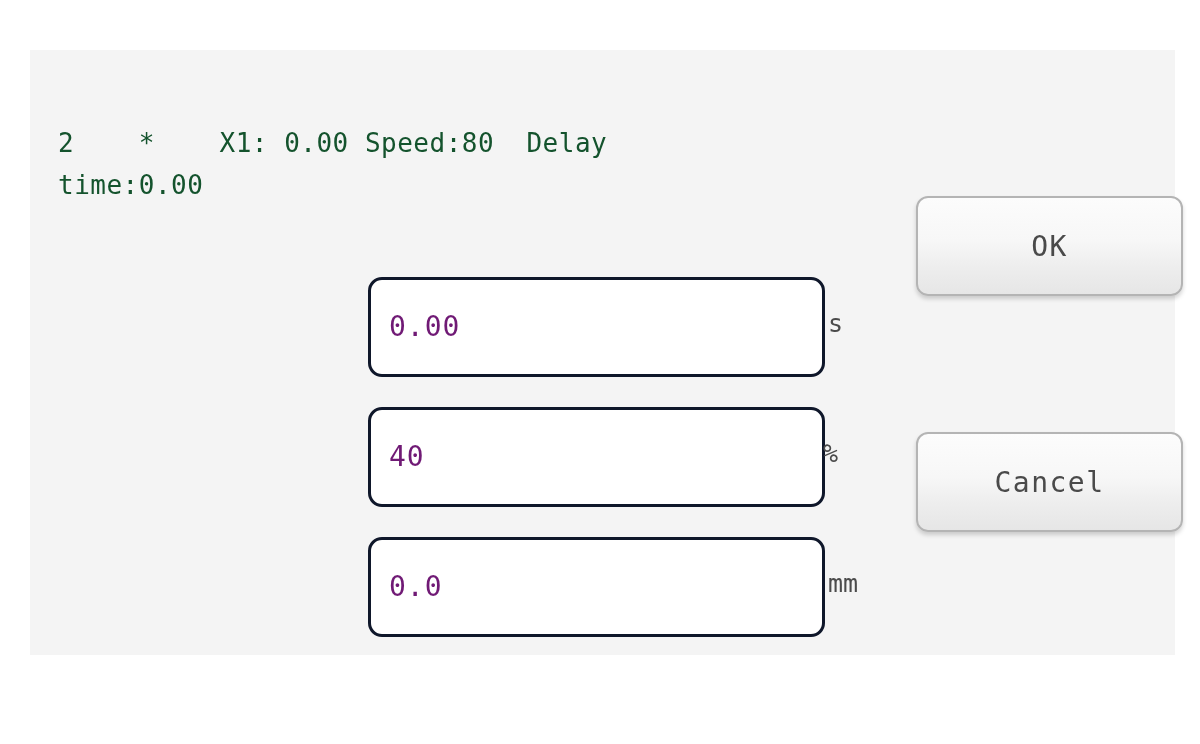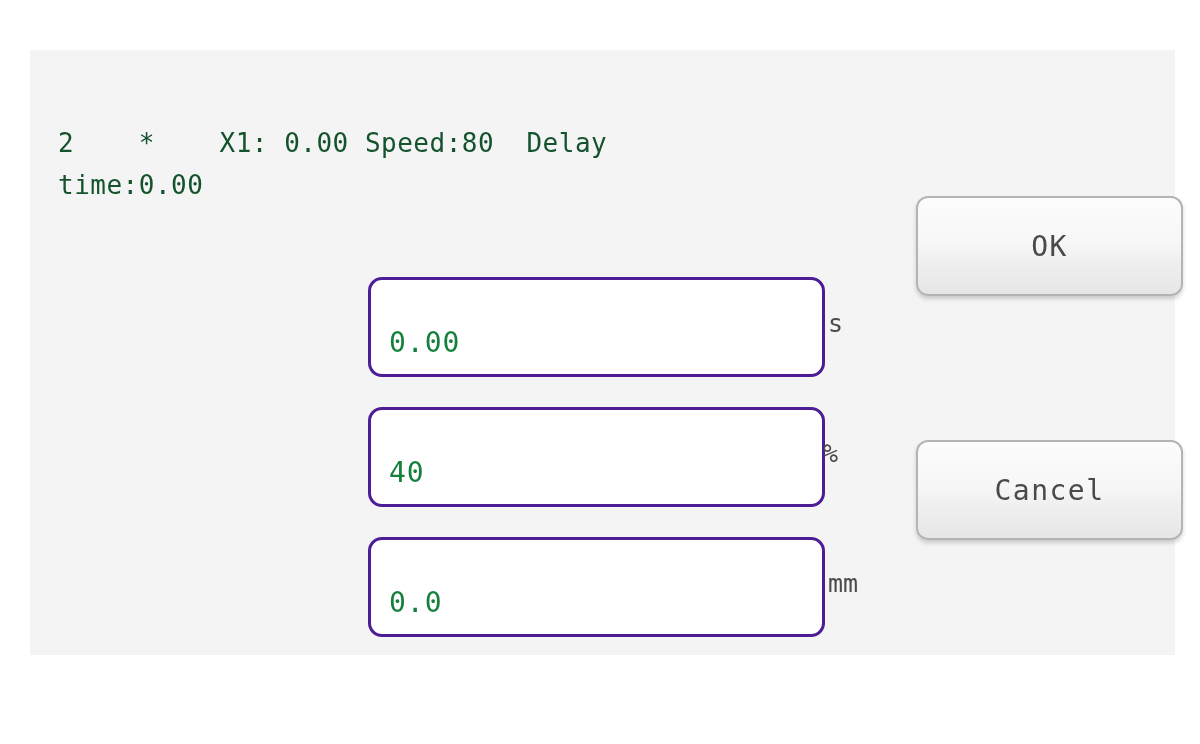--- a/index.html
+++ b/index.html
@@ -66,13 +66,13 @@
     width: 457px;
     height: 100px;
     background: #ffffff;
-    border: 3px solid #4c1d95;
+    border: 3px solid #0f172a;
     border-radius: 14px;
     box-sizing: border-box;
-    padding: 16px 18px;
+    padding: 0 18px;
     font-family: "DejaVu Sans Mono", "Liberation Mono", monospace;
     font-size: 28px;
-    color: #15803d;
+    color: #701a75;
     line-height: 94px;
     letter-spacing: 1px;
     overflow: hidden;

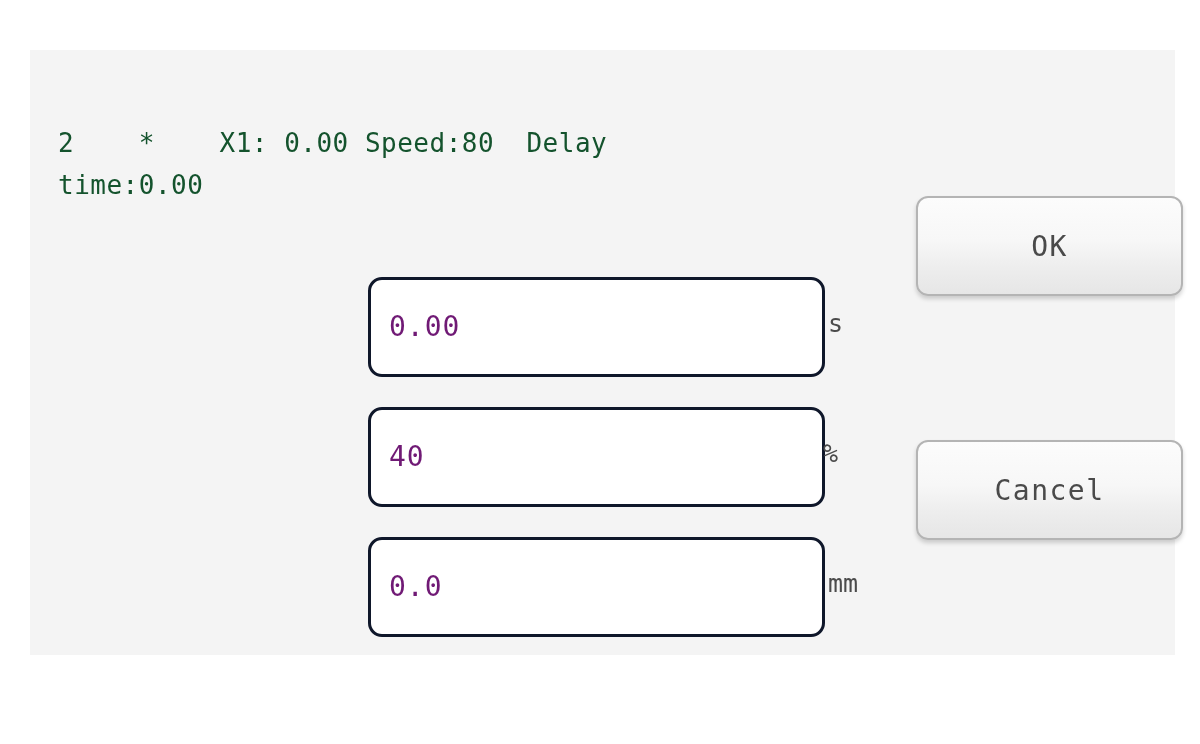--- a/index.html
+++ b/index.html
@@ -114,7 +114,7 @@
     margin-left: 28px;
   }
   .btn-ok     { top: 146px; }
-  .btn-cancel { top: 390px; }
+  .btn-cancel { top: 382px; }
 </style>
 </head>
 <body>

